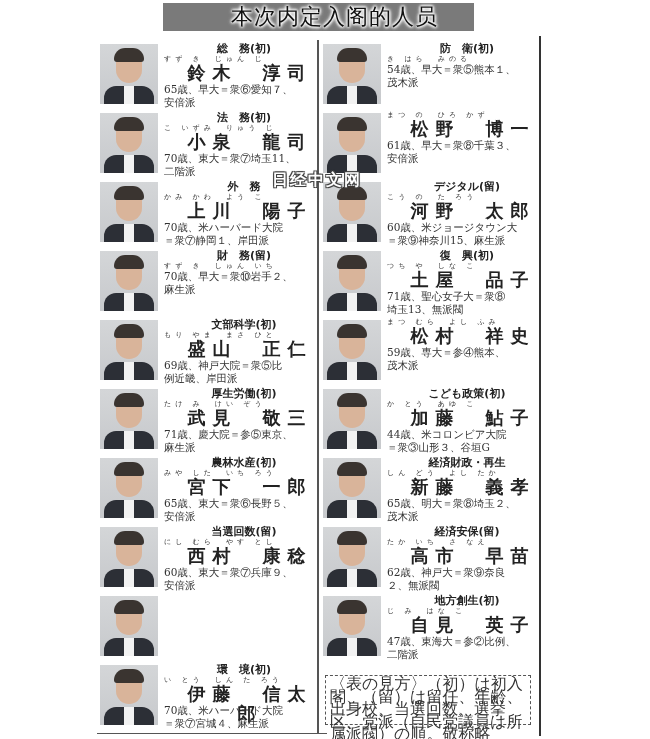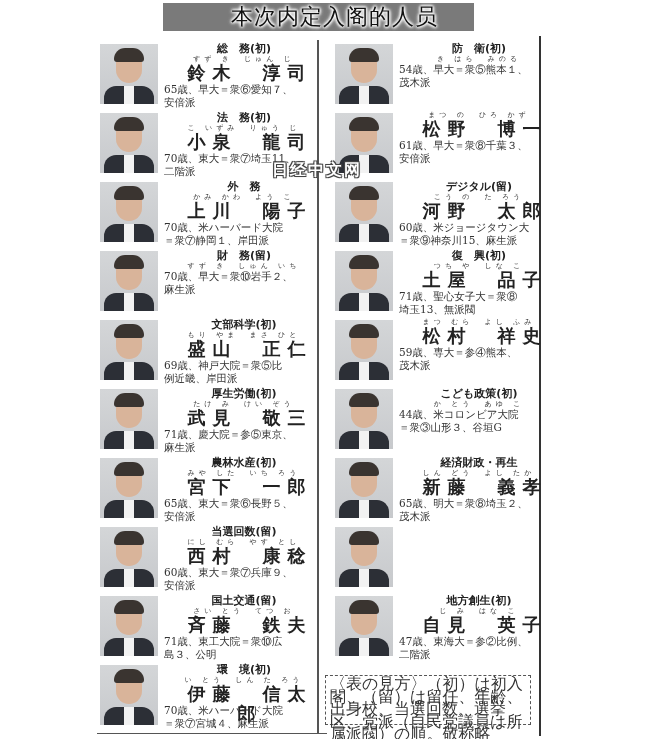--- a/index.html
+++ b/index.html
@@ -11,7 +11,7 @@
         text-shadow: 0 0 3px #fff, 0 0 3px #fff, 0 0 3px #fff, 0 0 4px #fff, 0 0 4px #fff; letter-spacing:1px;margin-left:32px; }
   .col { position:absolute; top:42px; width:222px; }
   .col-left { left:100px; }
-  .col-right { left:335px; }
+  .col-right { left:323px; }
   .divider { position:absolute; left:317px; top:40px; width:2px; height:693px; background:#555; }
   .right-edge { position:absolute; left:539px; top:36px; width:2px; height:700px; background:#333; }
   .bottom-line { position:absolute; left:97px; top:733px; width:230px; height:1px; background:#555; }

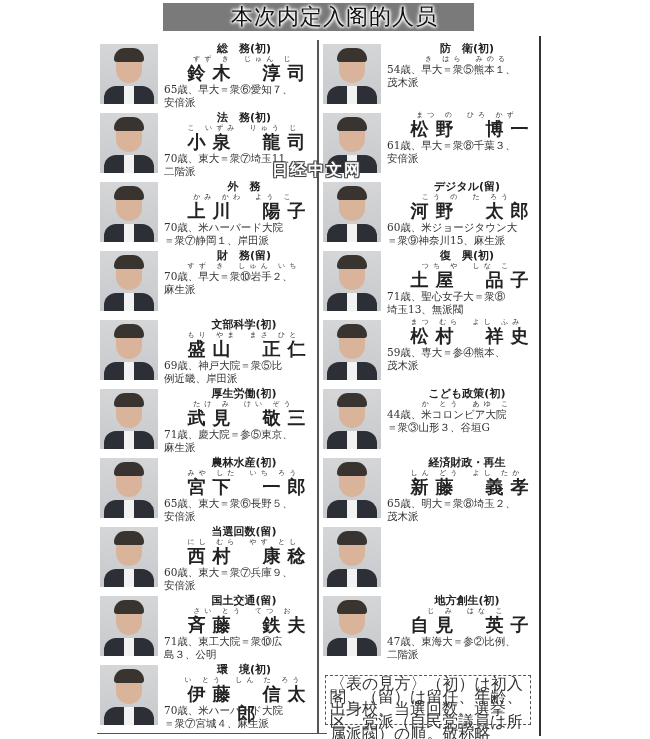--- a/index.html
+++ b/index.html
@@ -24,7 +24,7 @@
   .text { position:absolute; left:64px; top:0; width:160px; }
   .post { text-align:center; font-size:11px; font-weight:bold; height:13px; line-height:13px;
           font-family:"DejaVu Sans","Liberation Sans",sans-serif; }
-  .ruby { text-align:center; font-size:7px; height:8px; line-height:8px; letter-spacing:4px; color:#333; }
+  .ruby { font-size:7px; height:8px; line-height:8px; letter-spacing:4px; color:#333; }
   .name { text-align:center; font-size:18px; height:20px; line-height:20px; letter-spacing:7px; font-weight:bold;margin-left:12px; }
   .bio { font-size:10.5px; line-height:13px; color:#333; white-space:pre-line; }
   .note { position:absolute; left:325px; top:675px; width:206px; height:50px; border:1px dashed #555;

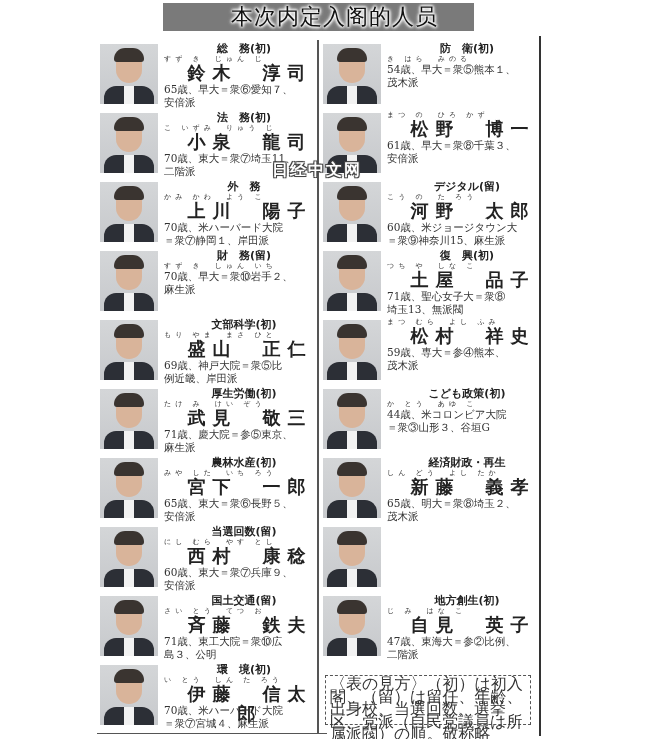--- a/index.html
+++ b/index.html
@@ -29,7 +29,7 @@
   .bio { font-size:10.5px; line-height:13px; color:#333; white-space:pre-line; }
   .note { position:absolute; left:325px; top:675px; width:206px; height:50px; border:1px dashed #555;
           font-size:16px; line-height:12.6px; padding:2px 4px; box-sizing:border-box; color:#333; }
-  .watermark { position:absolute; left:272px; top:160px; font-family:Liberation Sans, sans-serif;
+  .watermark { position:absolute; left:272px; top:170px; font-family:Liberation Sans, sans-serif;
           font-size:16px; font-weight:bold; color:#fff; letter-spacing:2px;
           text-shadow:0 0 2px #444, 1px 1px 0 #444, -1px -1px 0 #444, 1px -1px 0 #444, -1px 1px 0 #444; }
 </style>

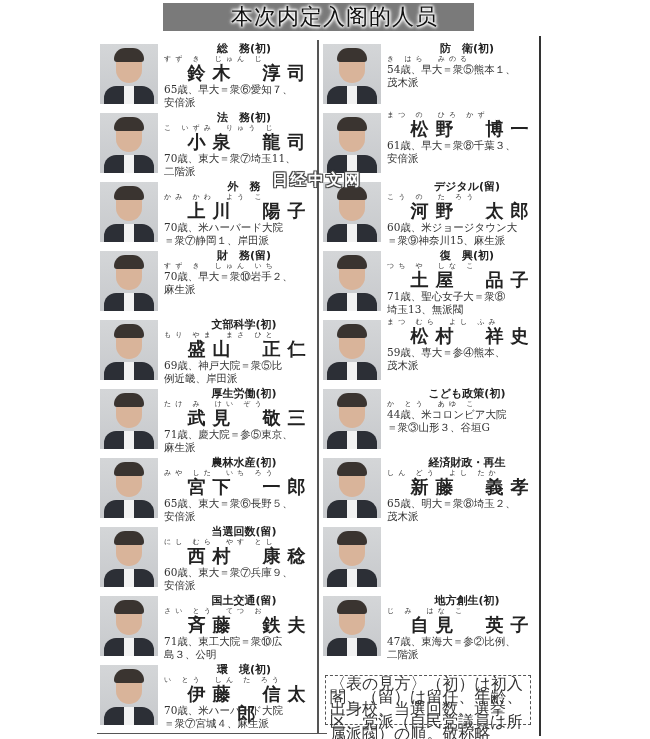--- a/index.html
+++ b/index.html
@@ -278,6 +278,7 @@
     <div class="text">
       <div class="post">こども政策(初)</div>
       <div class="ruby">か とう　あゆ こ</div>
+      <div class="name">加藤　鮎子</div>
       <div class="bio">44歳、米コロンビア大院
 ＝衆③山形３、谷垣G</div>
     </div>

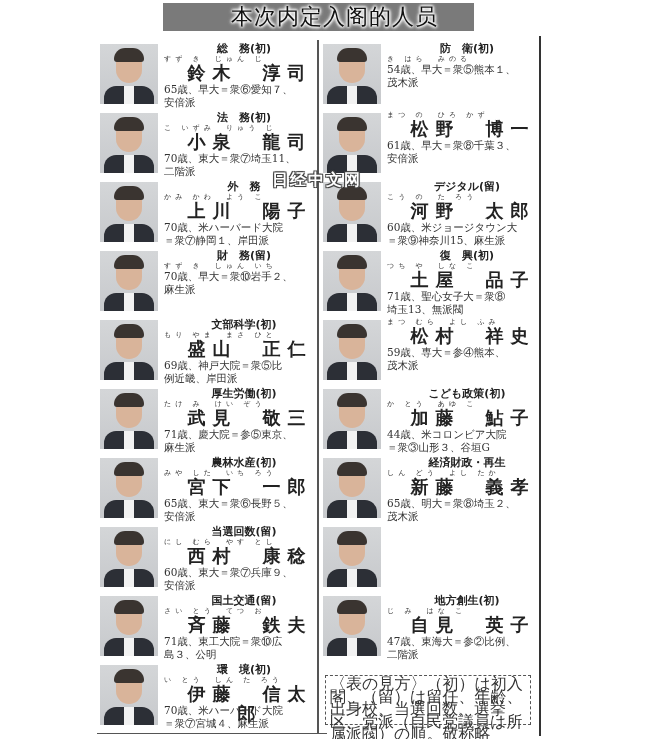--- a/index.html
+++ b/index.html
@@ -305,6 +305,13 @@
         <div class="head"></div>
         <div class="hair"></div>
     </div>
+    <div class="text">
+      <div class="post">経済安保(留)</div>
+      <div class="ruby">たか いち　さ なえ</div>
+      <div class="name">高市　早苗</div>
+      <div class="bio">62歳、神戸大＝衆⑨奈良
+２、無派閥</div>
+    </div>
   </div>
     <div class="entry">
     <div class="photo">

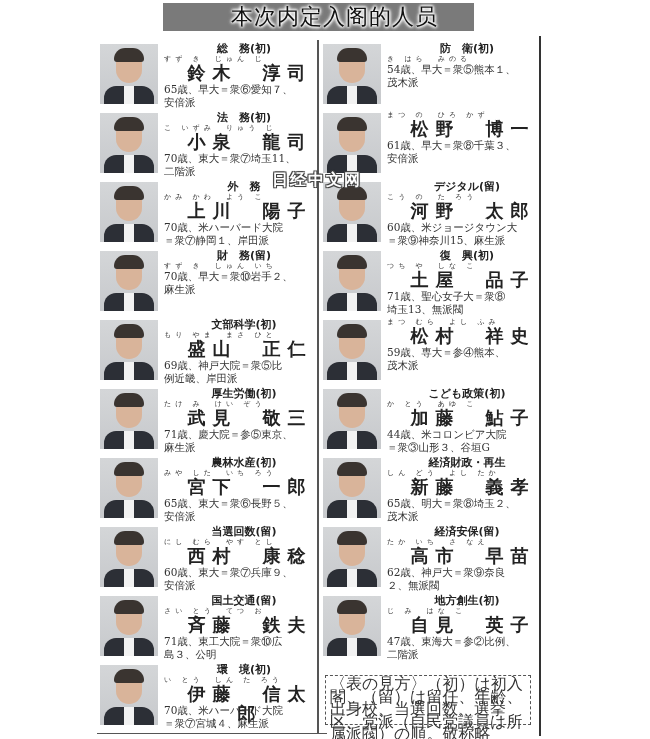--- a/index.html
+++ b/index.html
@@ -171,13 +171,6 @@
         <div class="head"></div>
         <div class="hair"></div>
     </div>
-    <div class="text">
-      <div class="post">国土交通(留)</div>
-      <div class="ruby">さい とう　てつ お</div>
-      <div class="name">斉藤　鉄夫</div>
-      <div class="bio">71歳、東工大院＝衆⑩広
-島３、公明</div>
-    </div>
   </div>
     <div class="entry">
     <div class="photo">

